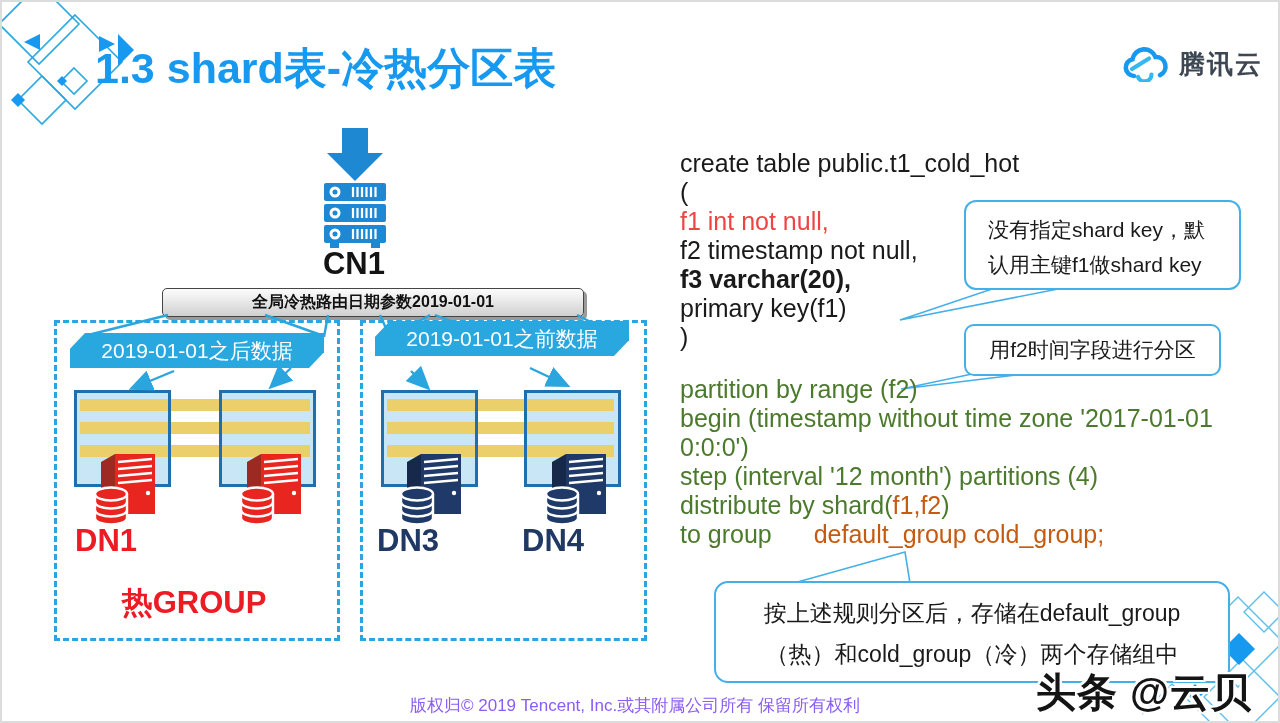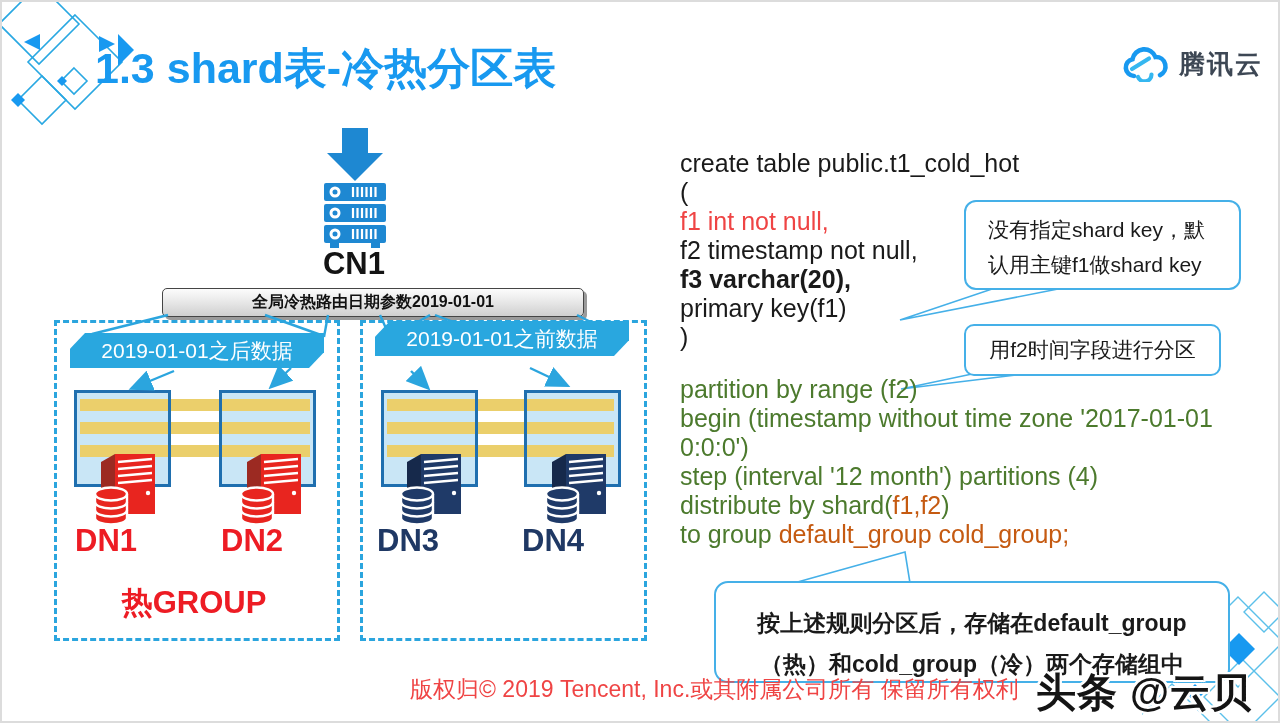--- a/index.html
+++ b/index.html
@@ -230,7 +230,6 @@
   </svg>
 
   <div class="abs dn hot-text" style="left:73px">DN1</div>
-  <div class="abs dn hot-text" style="left:219px">DN2</div>
   <div class="abs dn cold-text" style="left:375px">DN3</div>
   <div class="abs dn cold-text" style="left:520px">DN4</div>
 

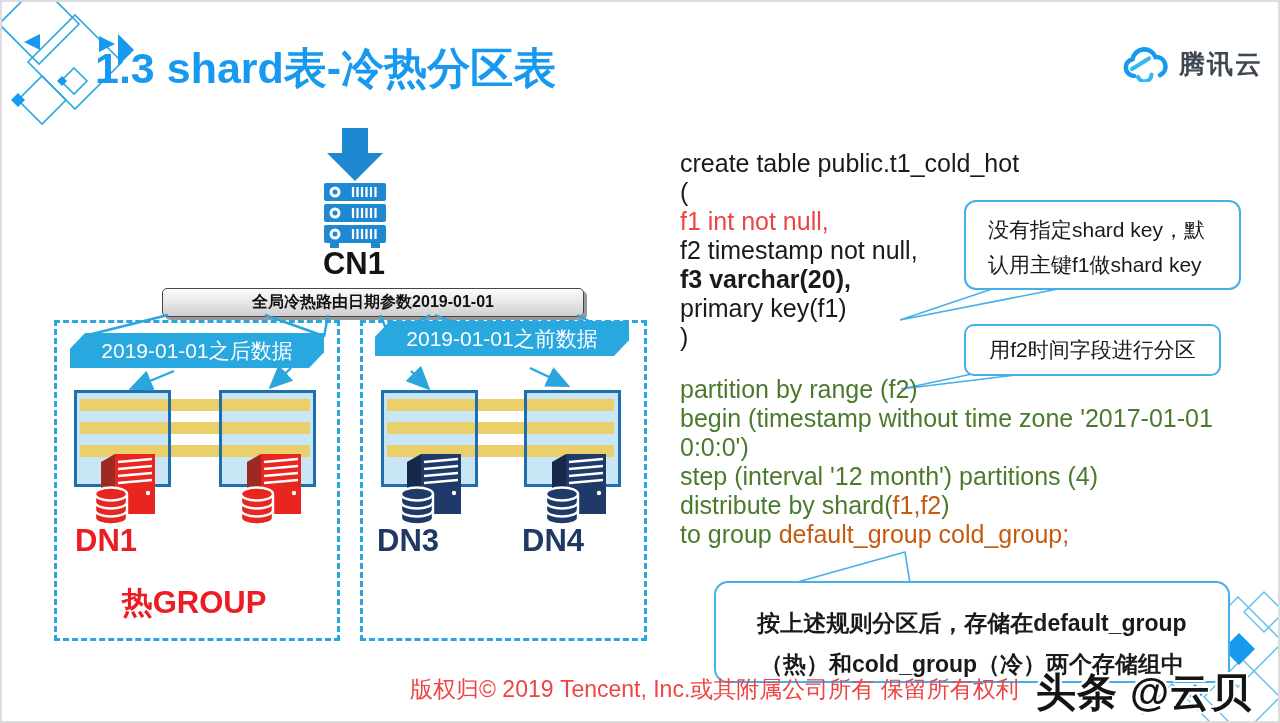--- a/index.html
+++ b/index.html
@@ -248,7 +248,7 @@
       <div class="sql-line"><span style="color: rgb(76, 122, 45);">0:0:0')</span></div>
       <div class="sql-line"><span style="color: rgb(76, 122, 45);">step (interval '12 month') partitions (4)</span></div>
       <div class="sql-line"><span style="color: rgb(76, 122, 45);">distribute by shard(</span><span style="color: rgb(197, 90, 17);">f1,f2</span><span style="color: rgb(76, 122, 45);">)</span></div>
-      <div class="sql-line"><span style="color: rgb(76, 122, 45);">to group </span><span style="color: rgb(197, 90, 17);">default_group cold_group;</span></div>
+      <div class="sql-line"><span style="color: rgb(76, 122, 45);">to group </span><span style="color: rgb(197, 90, 17); margin-left: 35px;">default_group cold_group;</span></div>
     </div>
 
   <div class="abs callout c1">

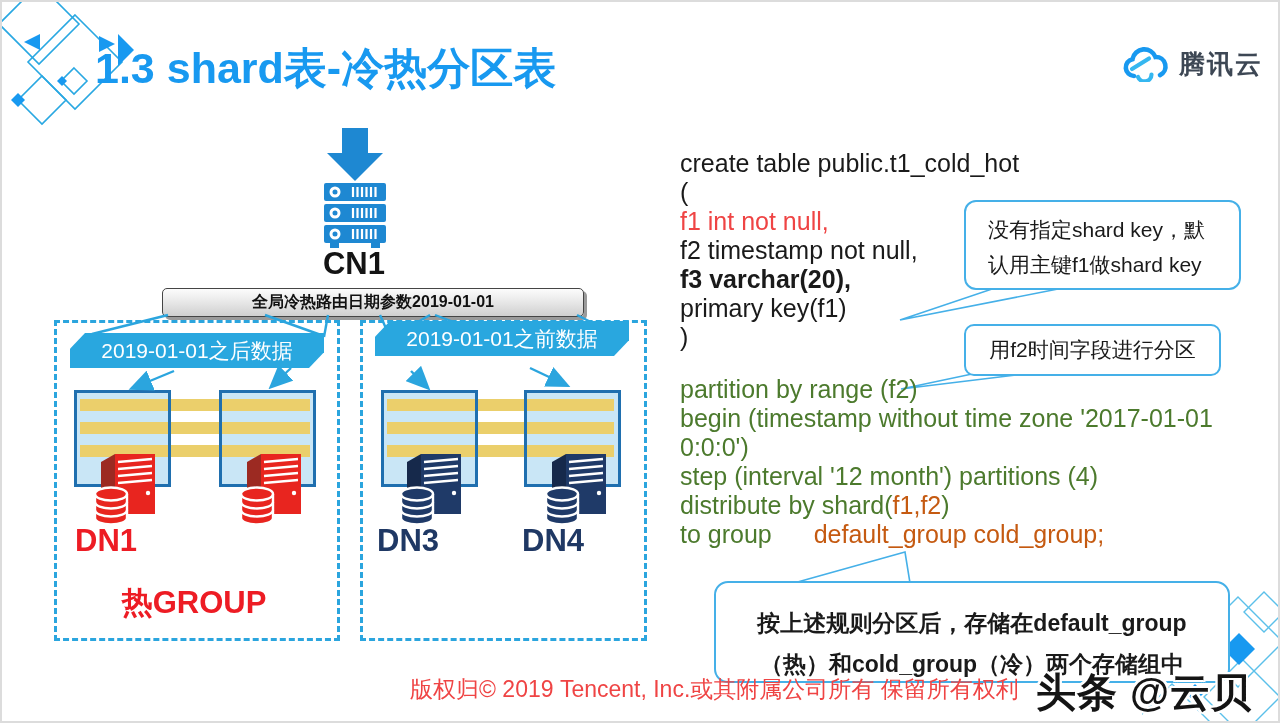--- a/index.html
+++ b/index.html
@@ -43,7 +43,7 @@
   .callout div{white-space:nowrap;}
   .c1{left:962px;top:198px;width:277px;height:90px;border-radius:12px;padding:10px 0 0 22px;font-size:21px;line-height:35px;}
   .c2{left:962px;top:322px;width:257px;height:52px;border-radius:10px;font-size:21px;display:flex;align-items:center;justify-content:center;}
-  .c3{left:712px;top:579px;width:516px;height:102px;border-radius:14px;padding-top:20px;font-size:23px;line-height:41px;text-align:center;font-weight:bold;}
+  .c3{left:712px;top:579px;width:516px;height:102px;border-radius:14px;padding-top:10px;font-size:23px;line-height:41px;text-align:center;}
   
   .footer{left:408px;top:672px;font-size:23px;color:#ef4444;}
   .watermark{left:1034px;top:663px;font-size:40px;font-weight:800;color:#141414;letter-spacing:1px;

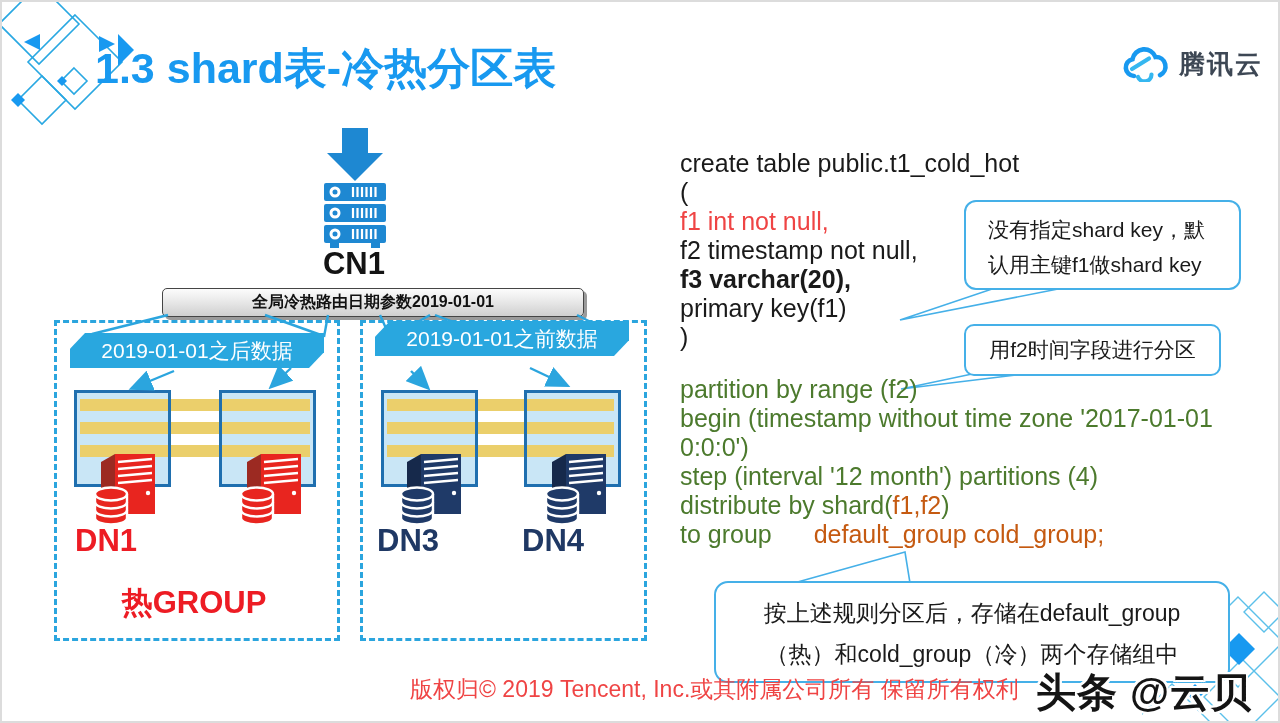--- a/index.html
+++ b/index.html
@@ -45,7 +45,7 @@
   .c2{left:962px;top:322px;width:257px;height:52px;border-radius:10px;font-size:21px;display:flex;align-items:center;justify-content:center;}
   .c3{left:712px;top:579px;width:516px;height:102px;border-radius:14px;padding-top:10px;font-size:23px;line-height:41px;text-align:center;}
   
-  .footer{left:408px;top:672px;font-size:23px;color:#ef4444;}
+  .footer{left:408px;top:692px;font-size:17px;color:#8b5cf6;}
   .watermark{left:1034px;top:663px;font-size:40px;font-weight:800;color:#141414;letter-spacing:1px;
     text-shadow:-2px -2px 0 #fff,2px -2px 0 #fff,-2px 2px 0 #fff,2px 2px 0 #fff,0 -2px 0 #fff,0 2px 0 #fff,-2px 0 0 #fff,2px 0 0 #fff;}
 </style>

